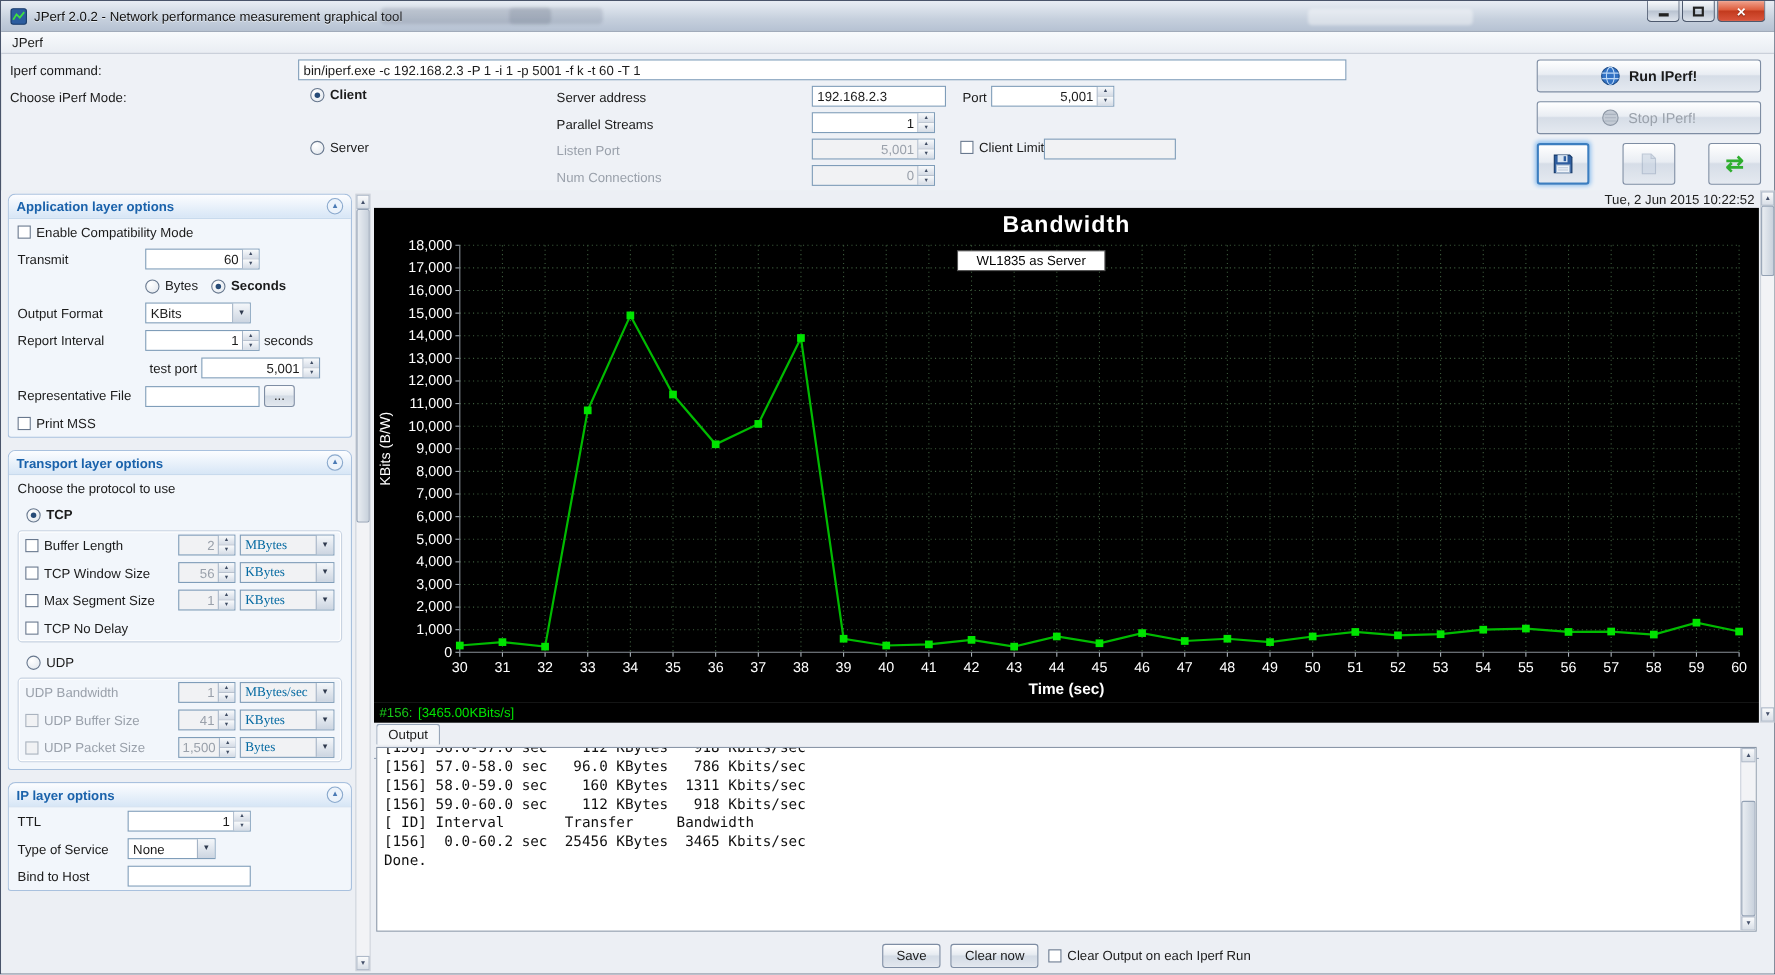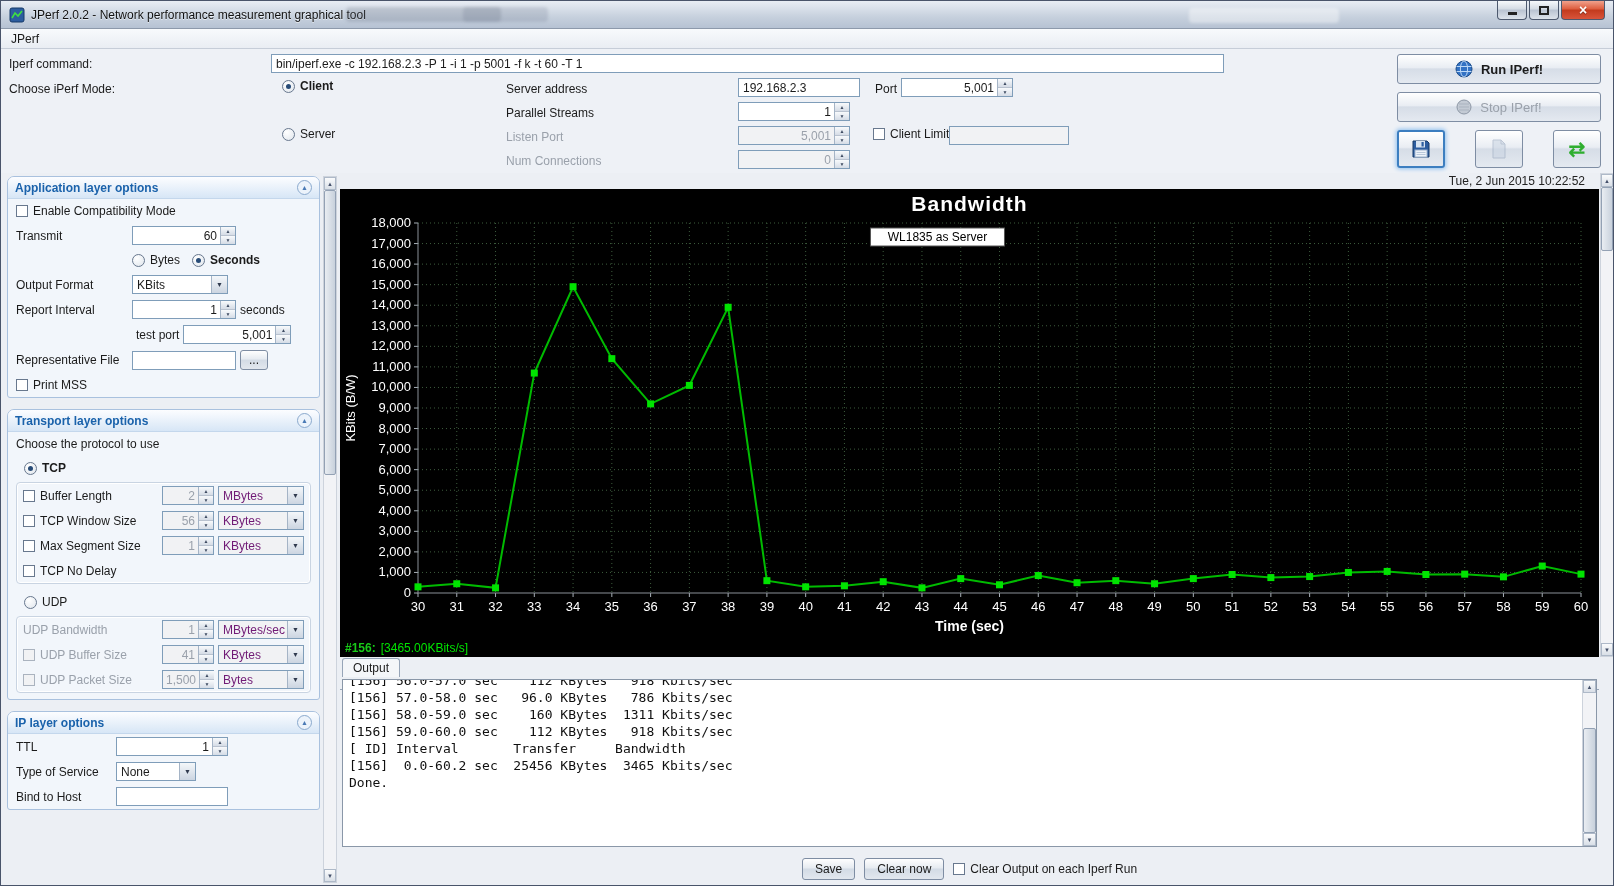--- a/index.html
+++ b/index.html
@@ -59,7 +59,7 @@
 .flex1{flex:1;}
 
 .right{position:absolute;left:339px;top:0;width:1259px;bottom:0;}
-.tsbar{height:16px;display:flex;align-items:center;justify-content:flex-end;padding-right:14px;color:#222;}
+.tsbar{height:16px;display:flex;align-items:center;justify-content:flex-end;padding-right:4px;color:#222;}
 .chartpane{height:450px;background:#000;}
 .sfooter{height:18px;display:flex;align-items:center;gap:5px;padding-left:5px;background:#000;}
 .sfooter .sl{color:#18c918;font-weight:bold;}

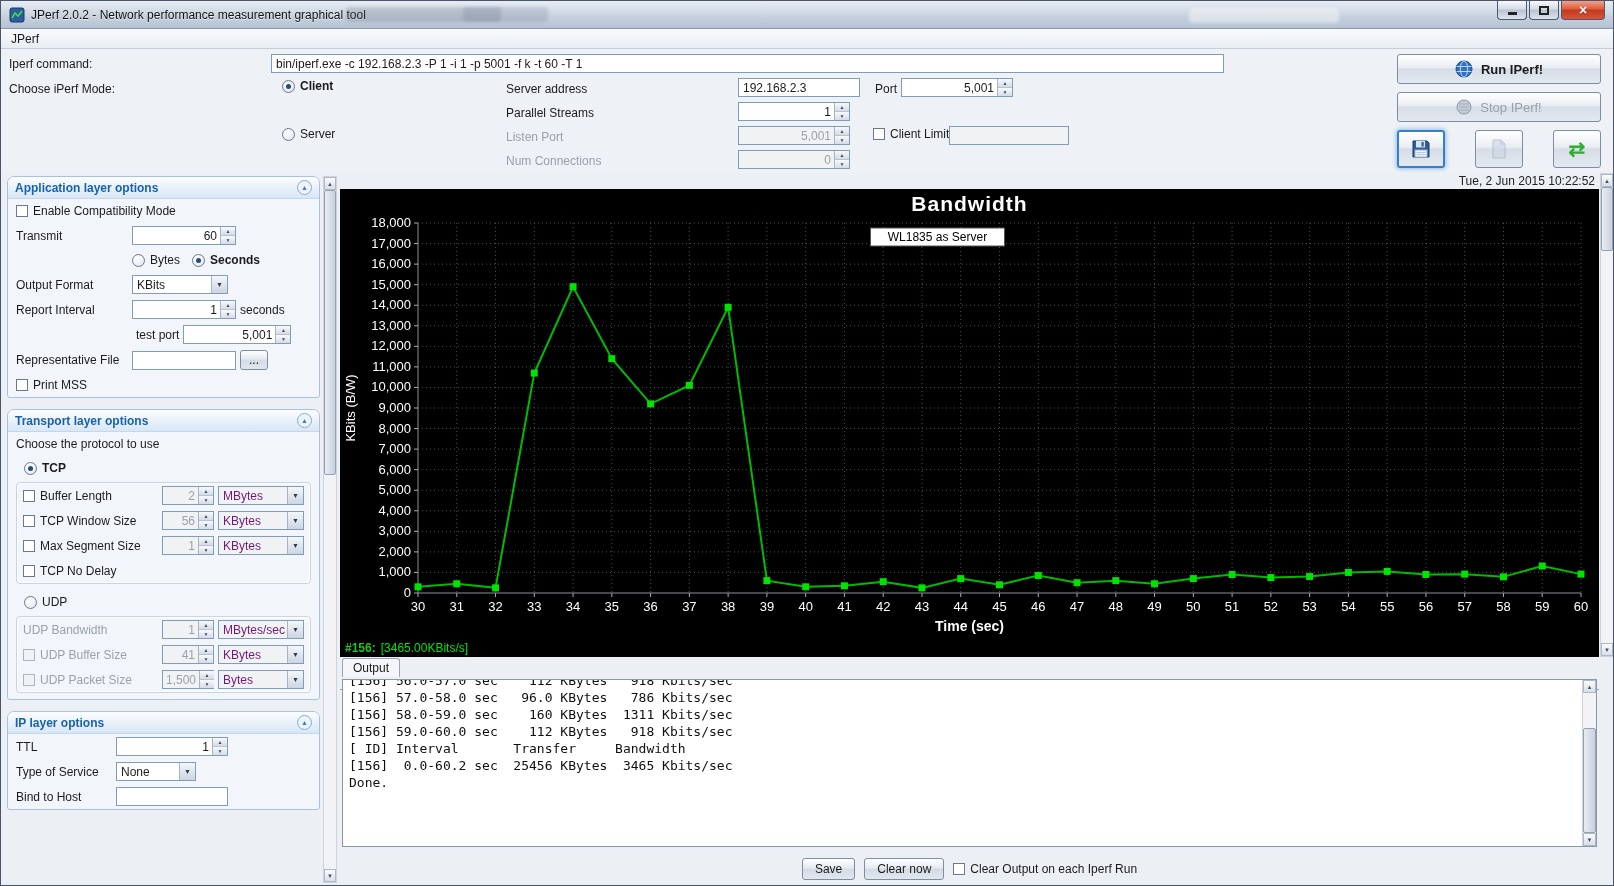--- a/index.html
+++ b/index.html
@@ -35,7 +35,7 @@
 .combo{display:flex;border:1px solid #7f9db9;height:19px;background:#fff;}
 .combo .cv{flex:1;display:flex;align-items:center;padding:0 4px;white-space:nowrap;overflow:hidden;}
 .combo.dis{background:#f1f2f4;}
-.combo.dis .cv{color:#701a75;}
+.combo.dis .cv{color:#0369a1;font-family:Liberation Serif, serif;}
 .cbtn{width:16px;display:flex;align-items:center;justify-content:center;font-size:7px;color:#2f3a4e;background:linear-gradient(#f4f7fa,#ccd5e1);border-left:1px solid #a5b4c6;flex:none;}
 .rad{width:13px;height:13px;border-radius:50%;border:1px solid #68788e;background:radial-gradient(circle at 35% 30%,#fff,#dfe5ec);position:relative;flex:none;display:inline-block;}
 .rad.on::after{content:"";position:absolute;left:3px;top:3px;width:5px;height:5px;border-radius:50%;background:#274b77;}

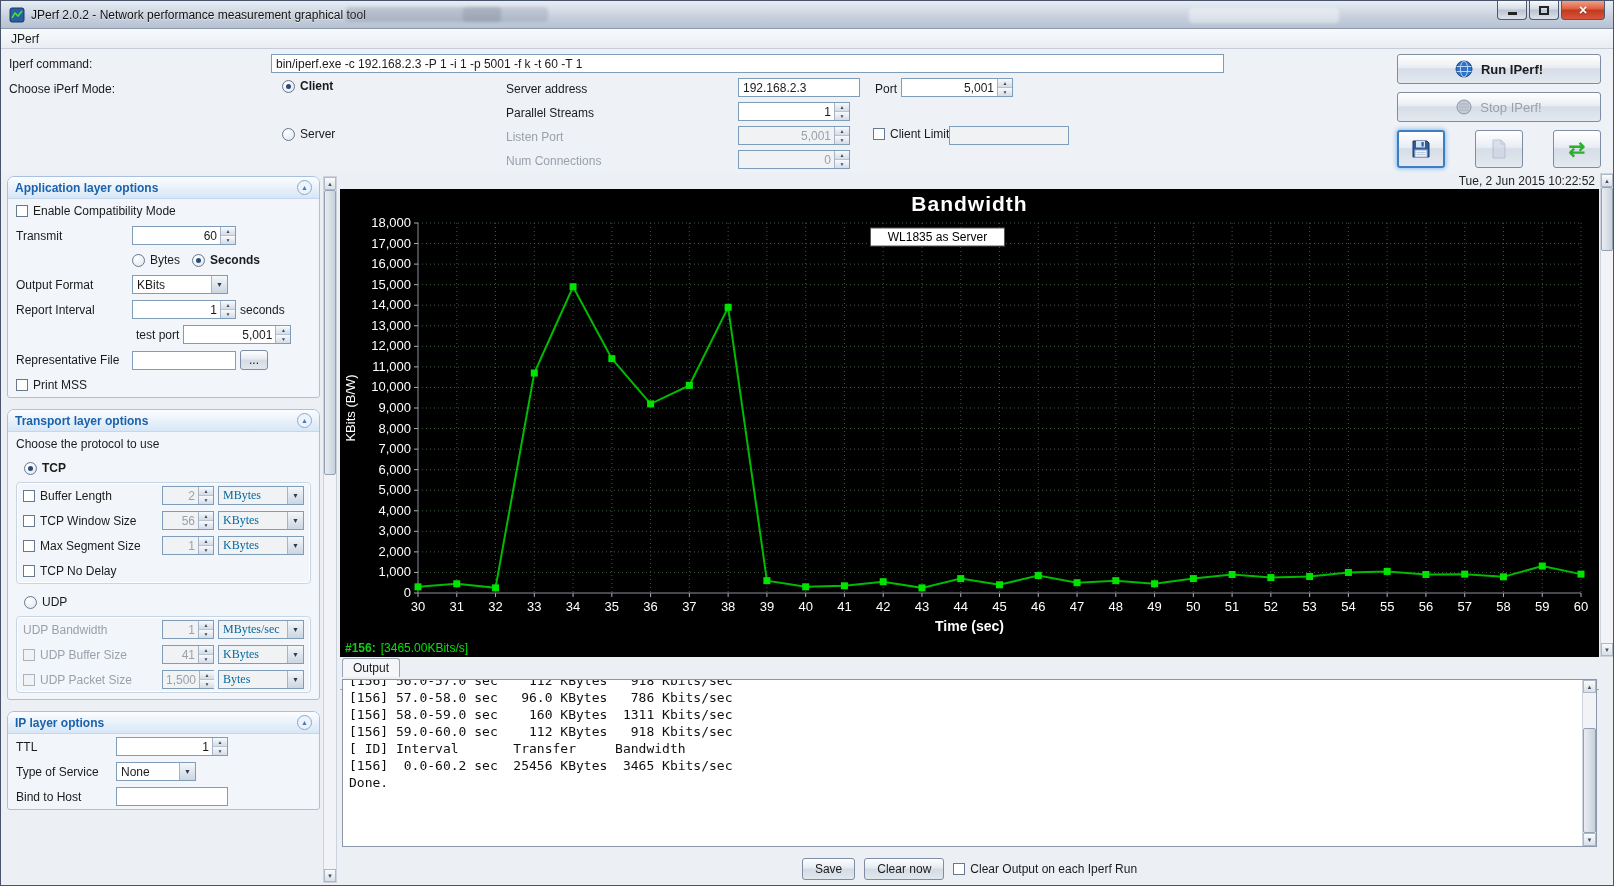--- a/index.html
+++ b/index.html
@@ -62,7 +62,7 @@
 .tsbar{height:16px;display:flex;align-items:center;justify-content:flex-end;padding-right:4px;color:#222;}
 .chartpane{height:450px;background:#000;}
 .sfooter{height:18px;display:flex;align-items:center;gap:5px;padding-left:5px;background:#000;}
-.sfooter .sl{color:#18c918;font-weight:bold;}
+.sfooter .sl{color:#18c918;font-weight:normal;}
 .sfooter .svv{color:#00e400;}
 
 .outpane{position:absolute;left:0;right:0;top:484px;bottom:0;}

